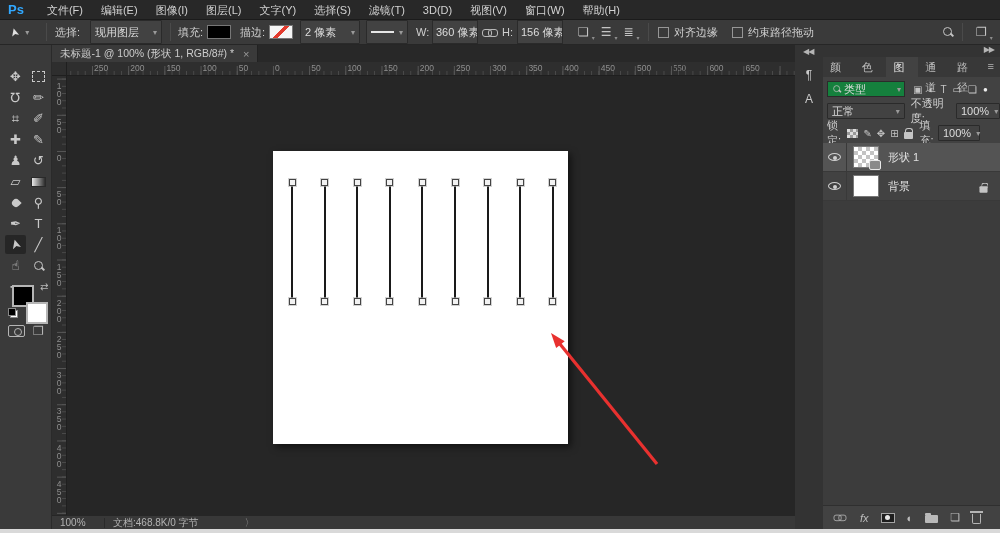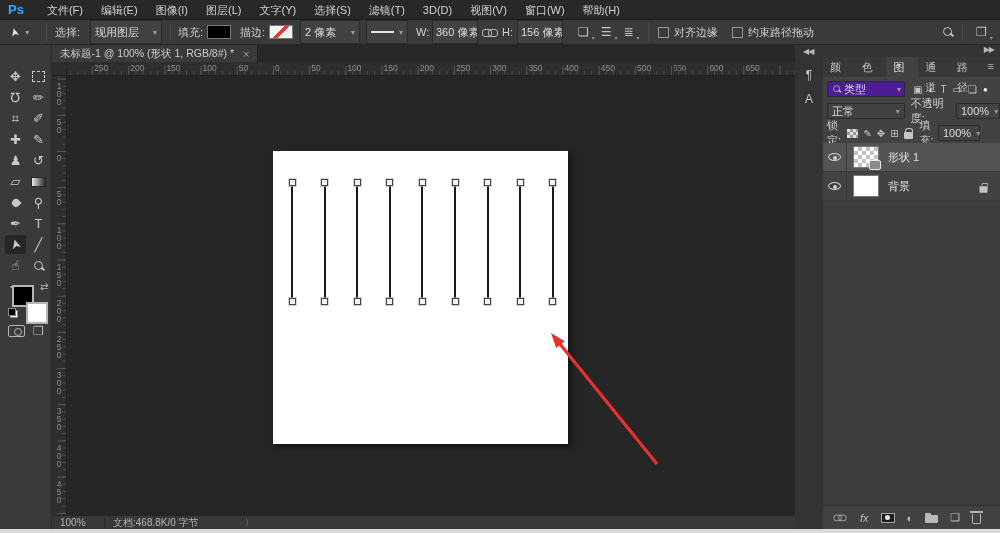--- a/index.html
+++ b/index.html
@@ -120,7 +120,7 @@
   .ptab.active { background:#424242; color:#e0e0e0; }
   .ptab-menu { margin-left:auto; padding:0 6px; line-height:18px; color:#b5b5b5; font-size:11px; }
   .filter-row { position:absolute; left:0; top:34px; width:177px; height:20px; display:flex; align-items:center; }
-  .search-dd { margin-left:4px; width:78px; height:16px; background:#4c1d95; border:1px solid #2b2b2b;
+  .search-dd { margin-left:4px; width:78px; height:16px; background:#15803d; border:1px solid #2b2b2b;
                display:flex; align-items:center; padding:0 3px; color:#ddd; }
   .search-dd::after { content:"▾"; color:#9a9a9a; font-size:8px; margin-left:auto; }
   .search-dd .icon-magnifier { transform:scale(.75); margin-right:1px; }

